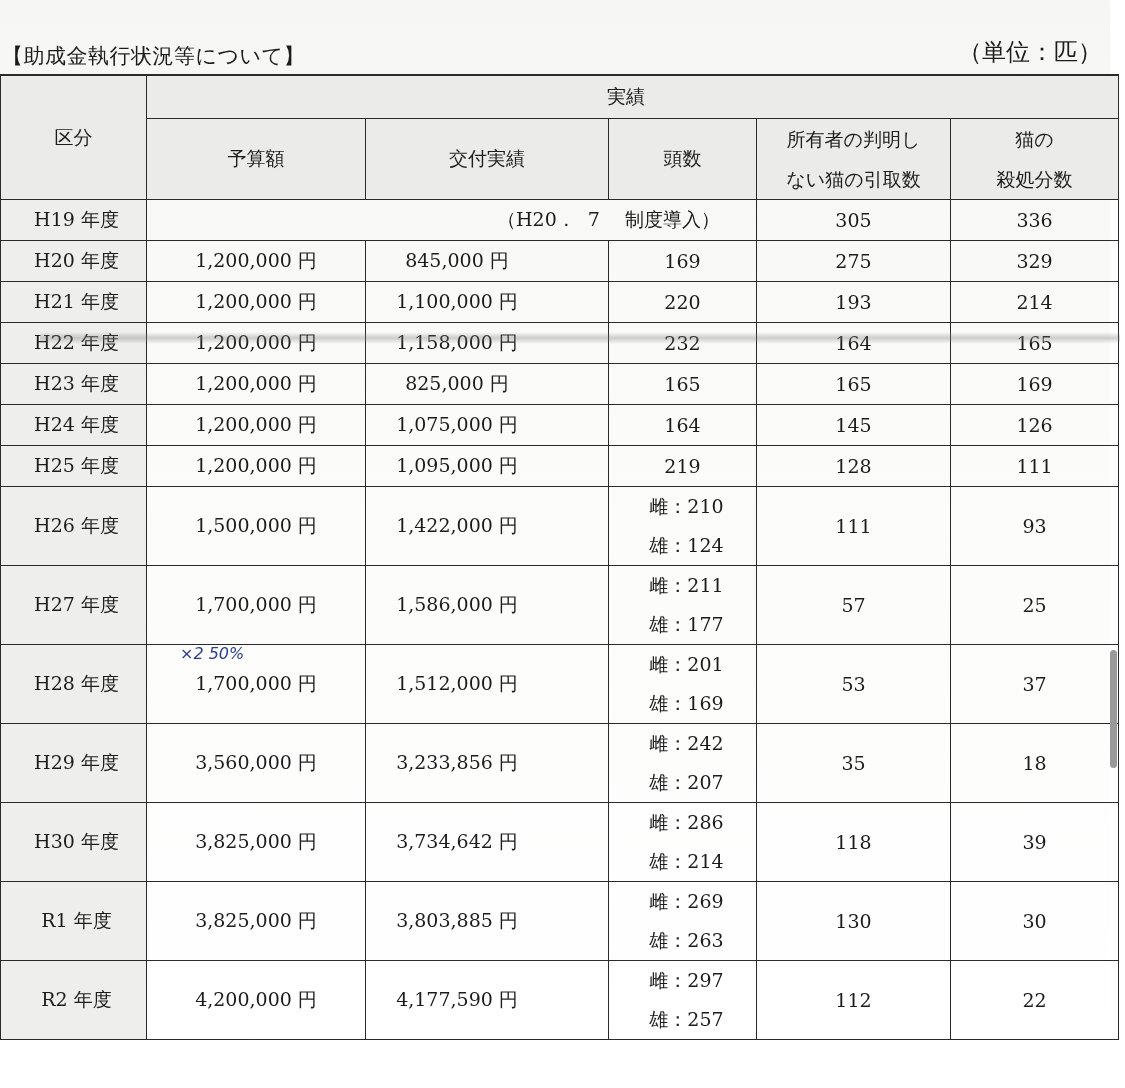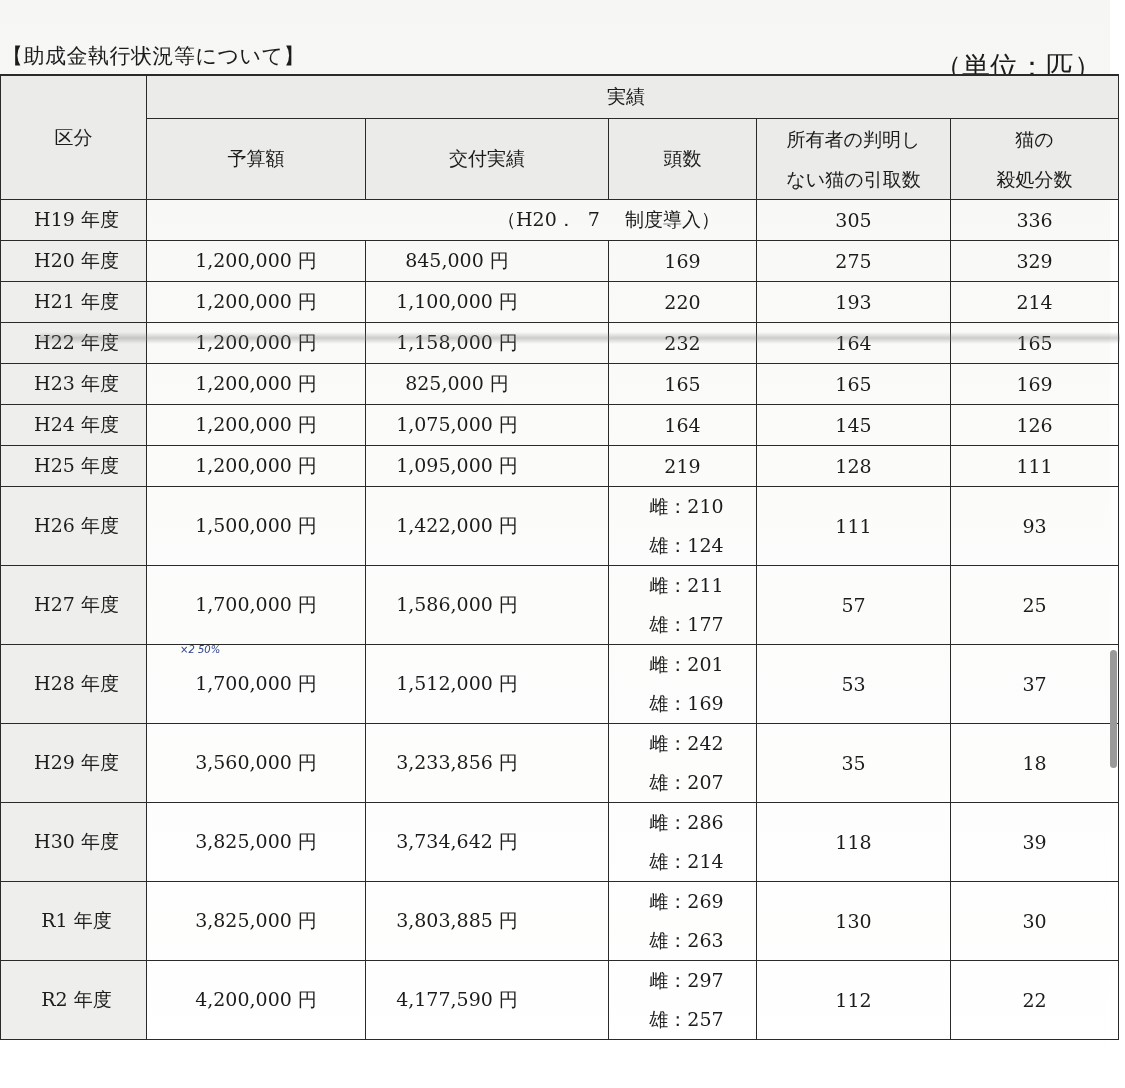--- a/index.html
+++ b/index.html
@@ -19,8 +19,8 @@
     font-size: 21px; letter-spacing: 0.5px;
   }
   .unit-label {
-    position: absolute; right: 8px; top: 48px;
-    font-size: 28px;
+    position: absolute; right: 8px; top: 36px;
+    font-size: 24px;
   }
   table.grid {
     position: absolute; left: 0; top: 74px;

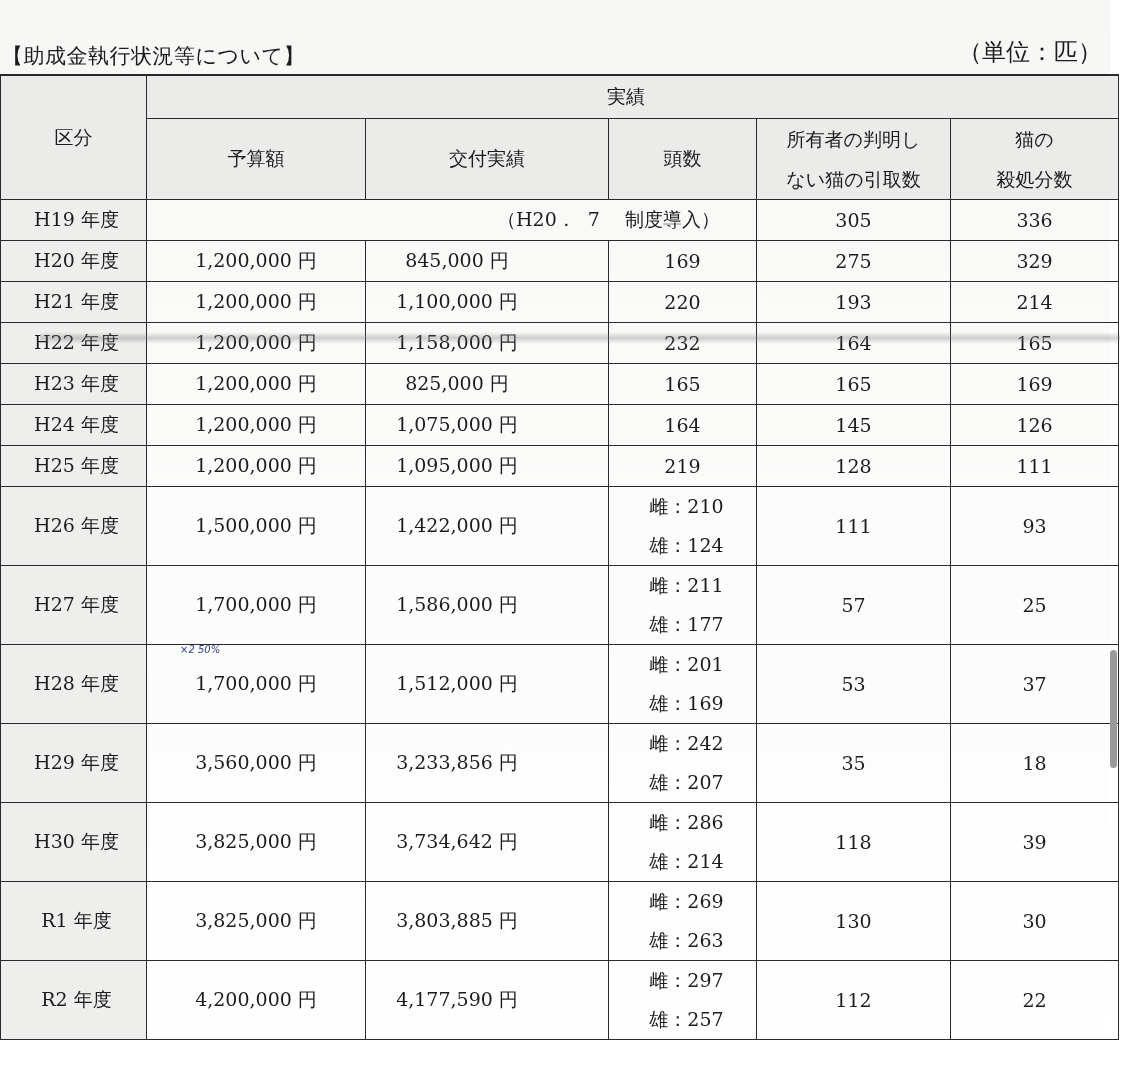--- a/index.html
+++ b/index.html
@@ -52,7 +52,7 @@
   .handnote {
     position: absolute; left: 180px; top: 644px;
     font-family: "DejaVu Sans", sans-serif; font-style: italic;
-    color: #2b3f8c; font-size: 10px;
+    color: #2b3f8c; font-size: 16px;
   }
   .scroll-thumb {
     position: absolute; left: 1110px; top: 650px; width: 7px; height: 118px;

